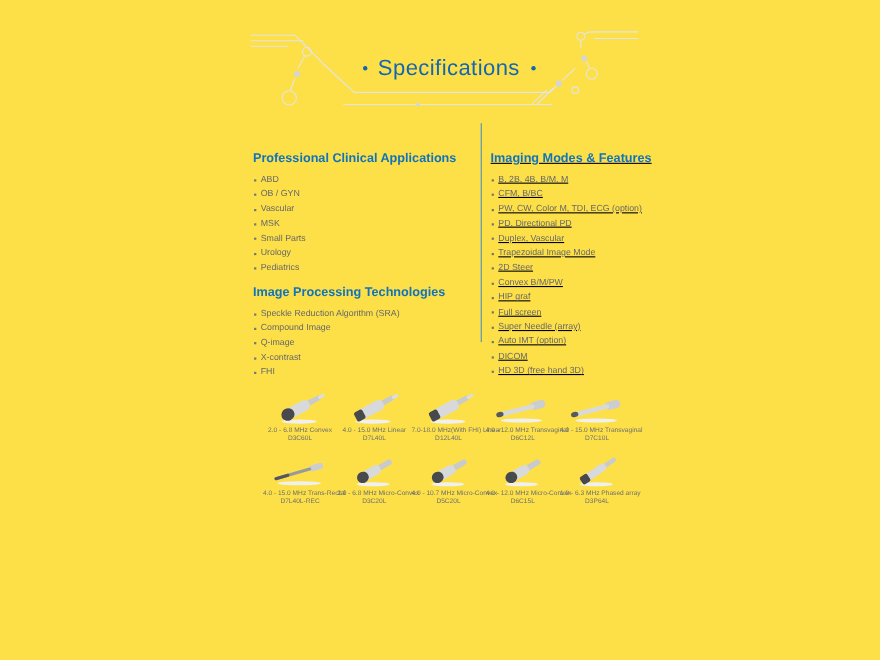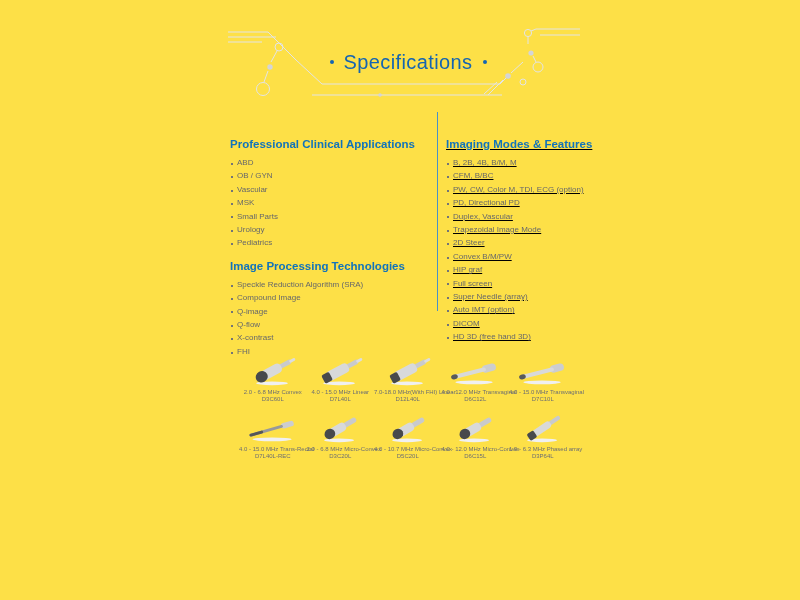--- a/index.html
+++ b/index.html
@@ -109,7 +109,6 @@
       <li>Speckle Reduction Algorithm (SRA)</li>
           <li>Compound Image</li>
           <li>Q-image</li>
-          <li>Q-flow</li>
           <li>X-contrast</li>
           <li>FHI</li>
         </ul>

